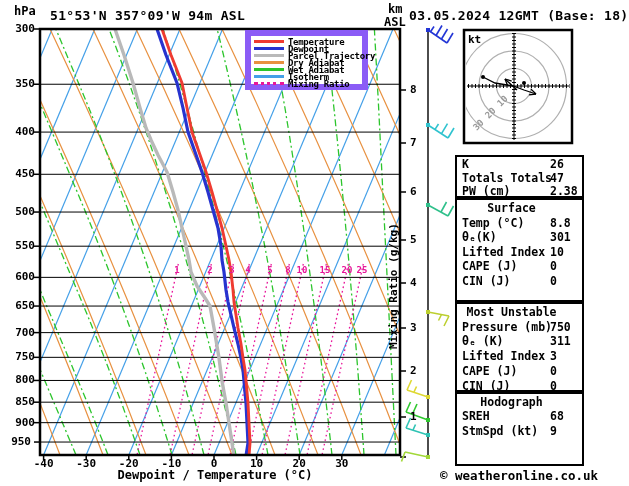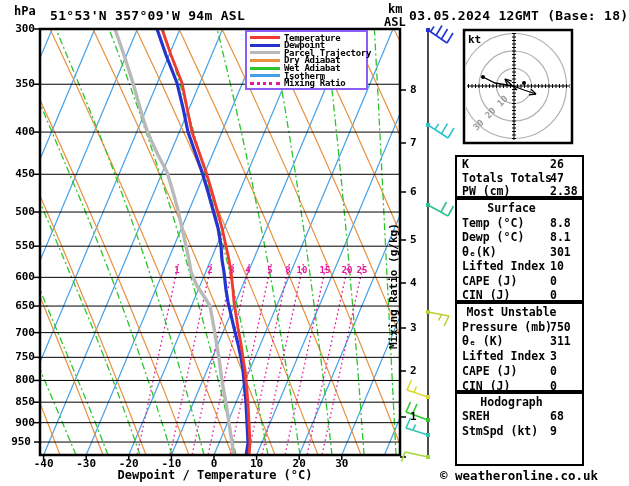--- a/index.html
+++ b/index.html
@@ -14,7 +14,7 @@
   .xlab{width:34px;text-align:center;}
   .mixlab{font-size:9px;color:#e8169a;width:16px;text-align:center;}
   .vert{transform:rotate(-90deg);transform-origin:0 0;font-size:11px;}
-  #legend{left:245px;top:30px;width:123px;height:60px;border:2px solid #8b5cf6;background:#fff;
+  #legend{left:245px;top:30px;width:123px;height:60px;border:6px solid #8b5cf6;background:#fff;
           box-sizing:border-box;padding:2px 2px 1px 3px;display:flex;flex-direction:column;justify-content:space-between;}
   .lrow{display:flex;align-items:center;height:7px;}
   .lchip{width:30px;height:0;margin-right:4px;flex:none;}

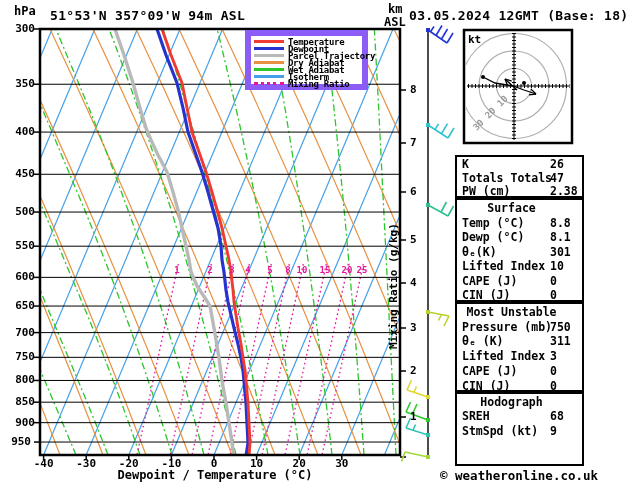--- a/index.html
+++ b/index.html
@@ -382,7 +382,6 @@
       <div class="abs statbox" style="top: 198px; height: 104px; line-height: 14.5px;">
         <div class="shead">Surface</div>
         <div class="srow"><span>Temp (°C)</span><span class="sval">8.8</span></div>
-        <div class="srow"><span>Dewp (°C)</span><span class="sval">8.1</span></div>
         <div class="srow"><span>θₑ(K)</span><span class="sval">301</span></div>
         <div class="srow"><span>Lifted Index</span><span class="sval">10</span></div>
         <div class="srow"><span>CAPE (J)</span><span class="sval">0</span></div>

